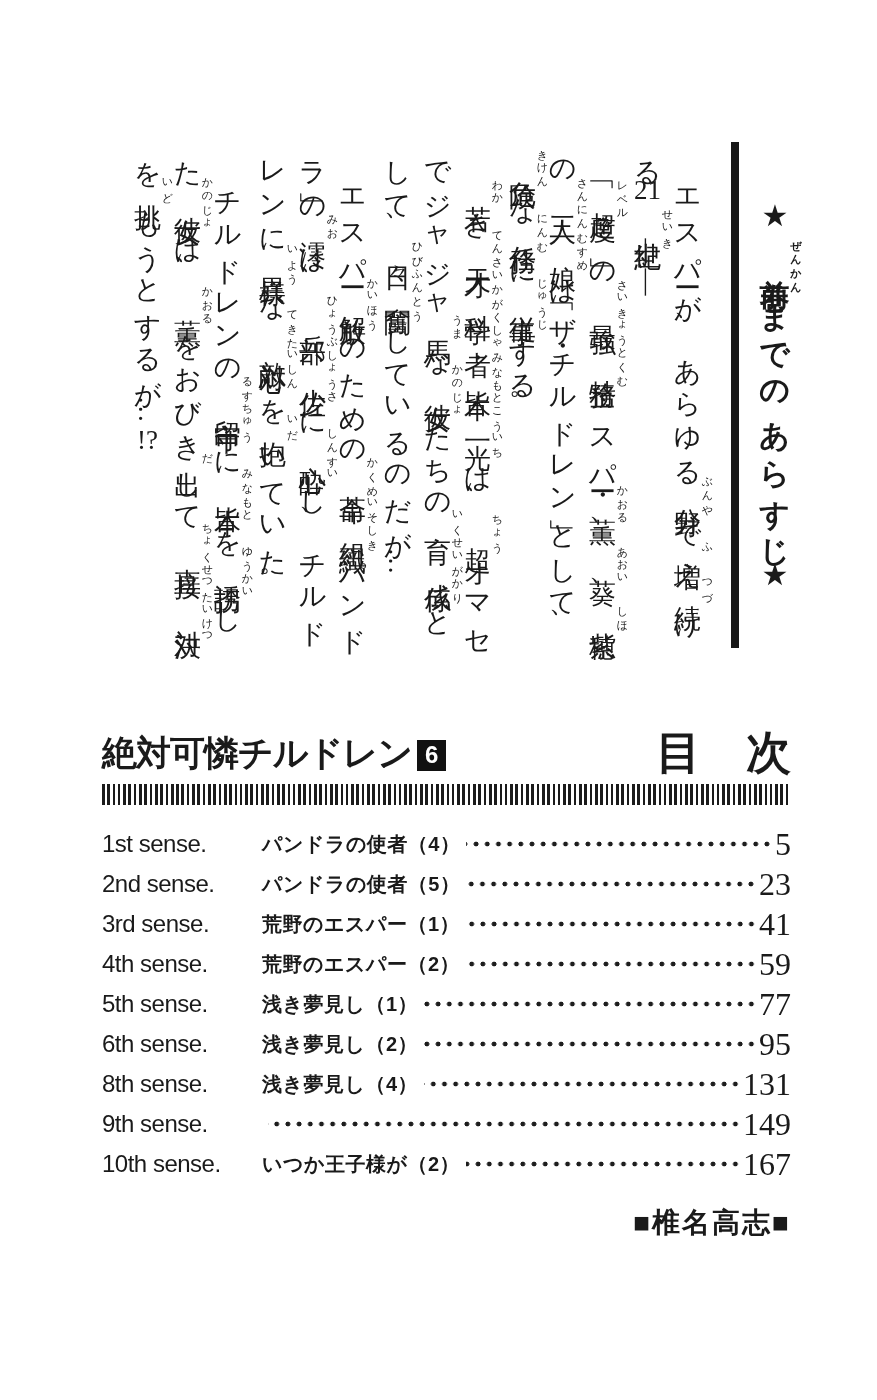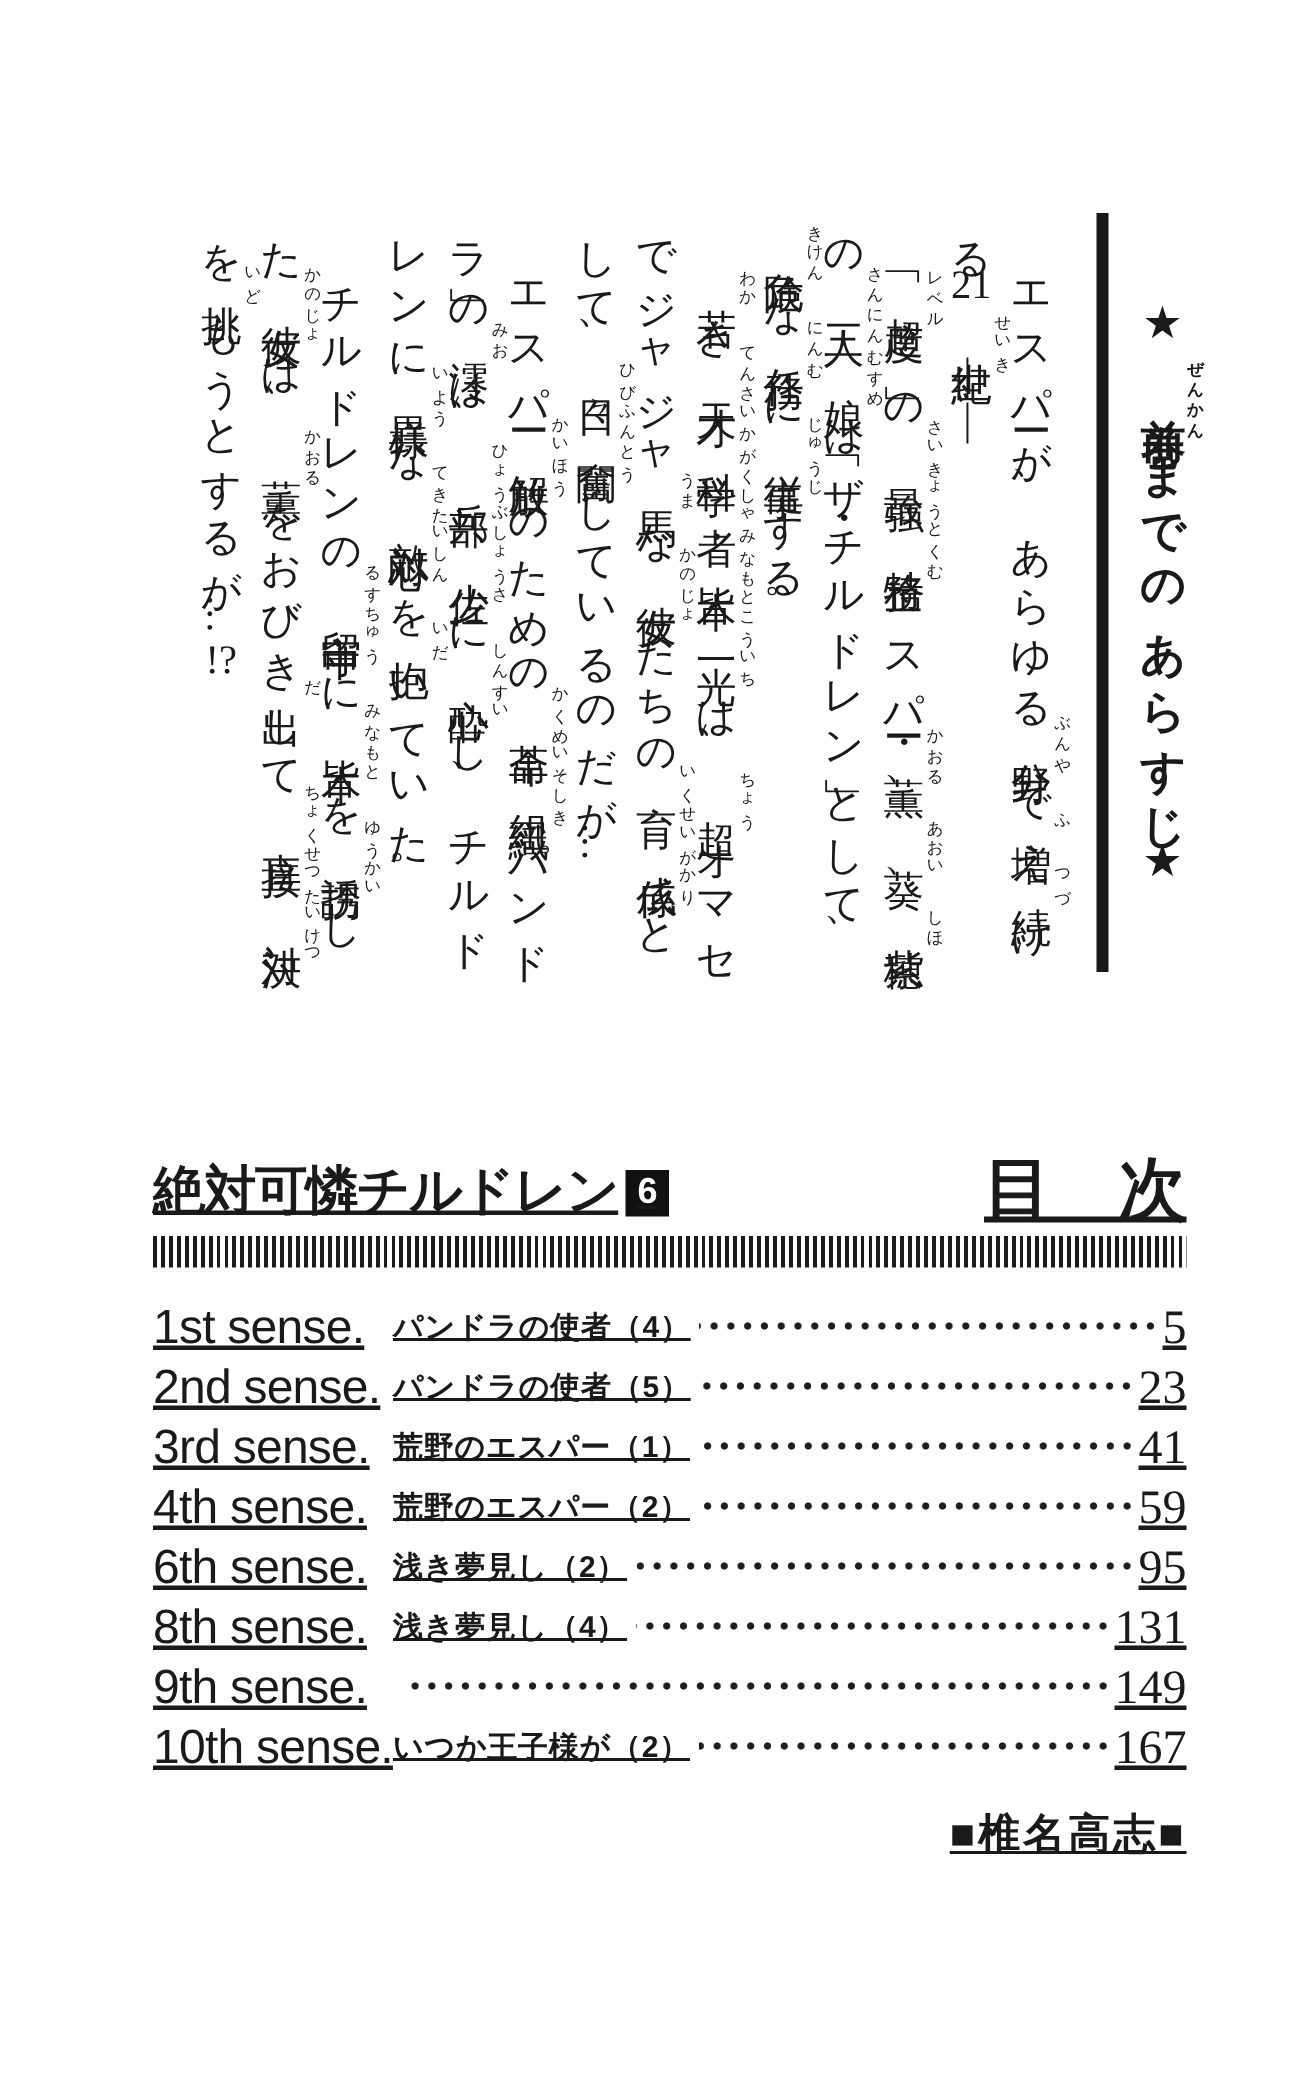--- a/index.html
+++ b/index.html
@@ -35,9 +35,8 @@
 
   
   .toc {
-    position:absolute; left:102px; top:772px; width:689px;
+    position:absolute; left:102px; top:732px; width:689px;
     font-family:"Liberation Sans","DejaVu Sans",sans-serif;
-    text-decoration:underline;
   }
   .toc-header { display:flex; align-items:center; height:42px; }
   .toc-series { font-size:35px; font-weight:bold; letter-spacing:-1px; white-space:nowrap; }

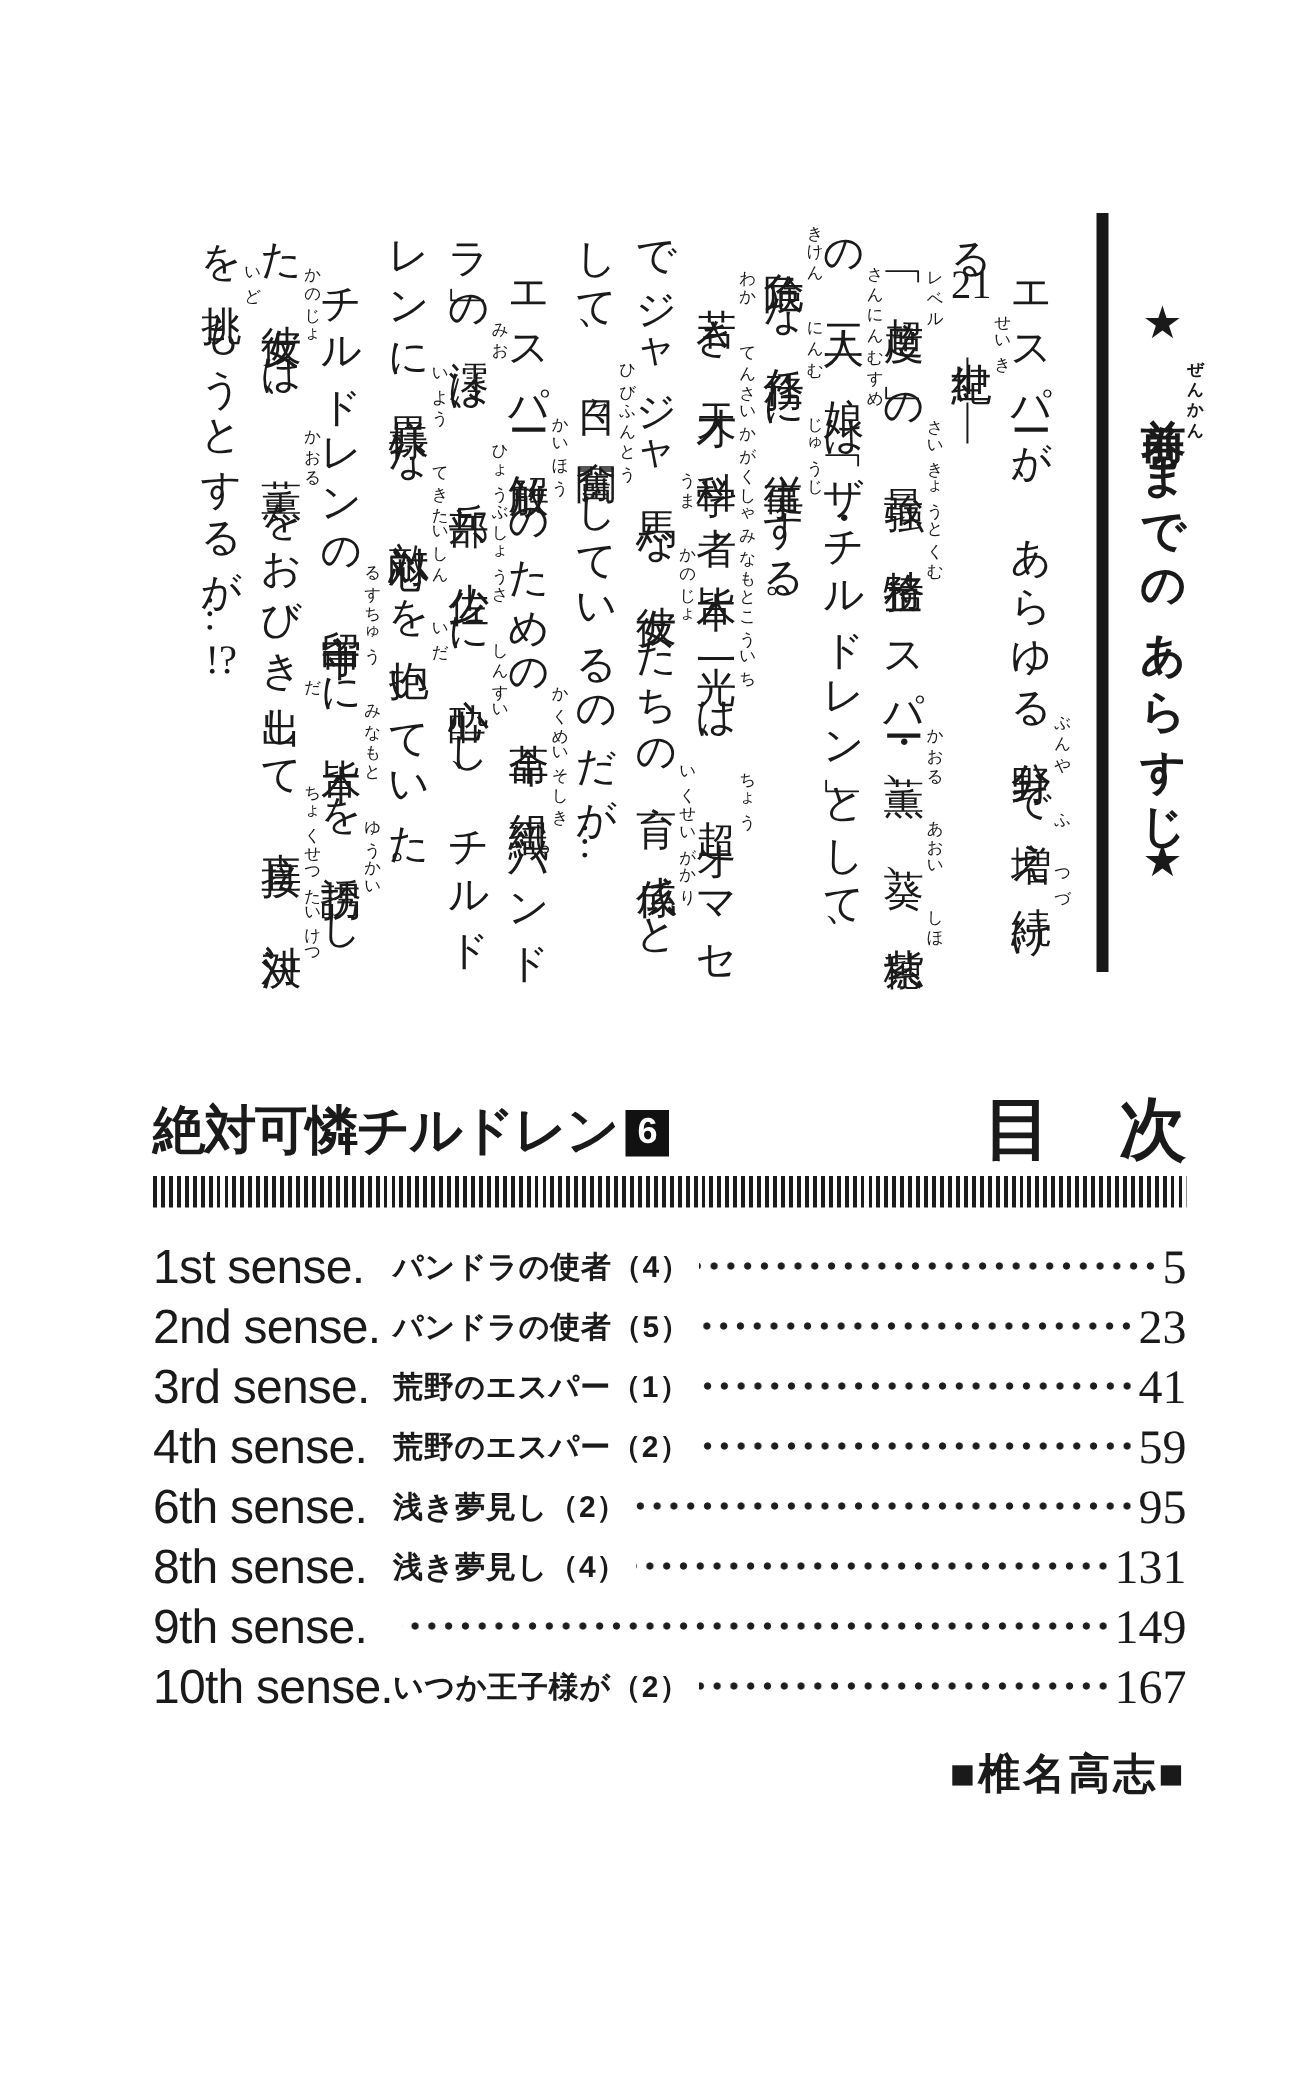--- a/index.html
+++ b/index.html
@@ -52,7 +52,7 @@
   }
   .toc-list { margin-top:19px; }
   .toc-row { display:flex; align-items:center; height:40px; }
-  .toc-label { width:160px; font-size:32px; letter-spacing:-0.5px; white-space:nowrap; }
+  .toc-label { width:160px; font-size:24px; letter-spacing:-0.5px; white-space:nowrap; }
   .toc-chap { font-size:20px; font-weight:bold; letter-spacing:0.5px; white-space:nowrap; }
   .toc-dots {
     flex:1; height:40px; margin:0 2px 0 6px;

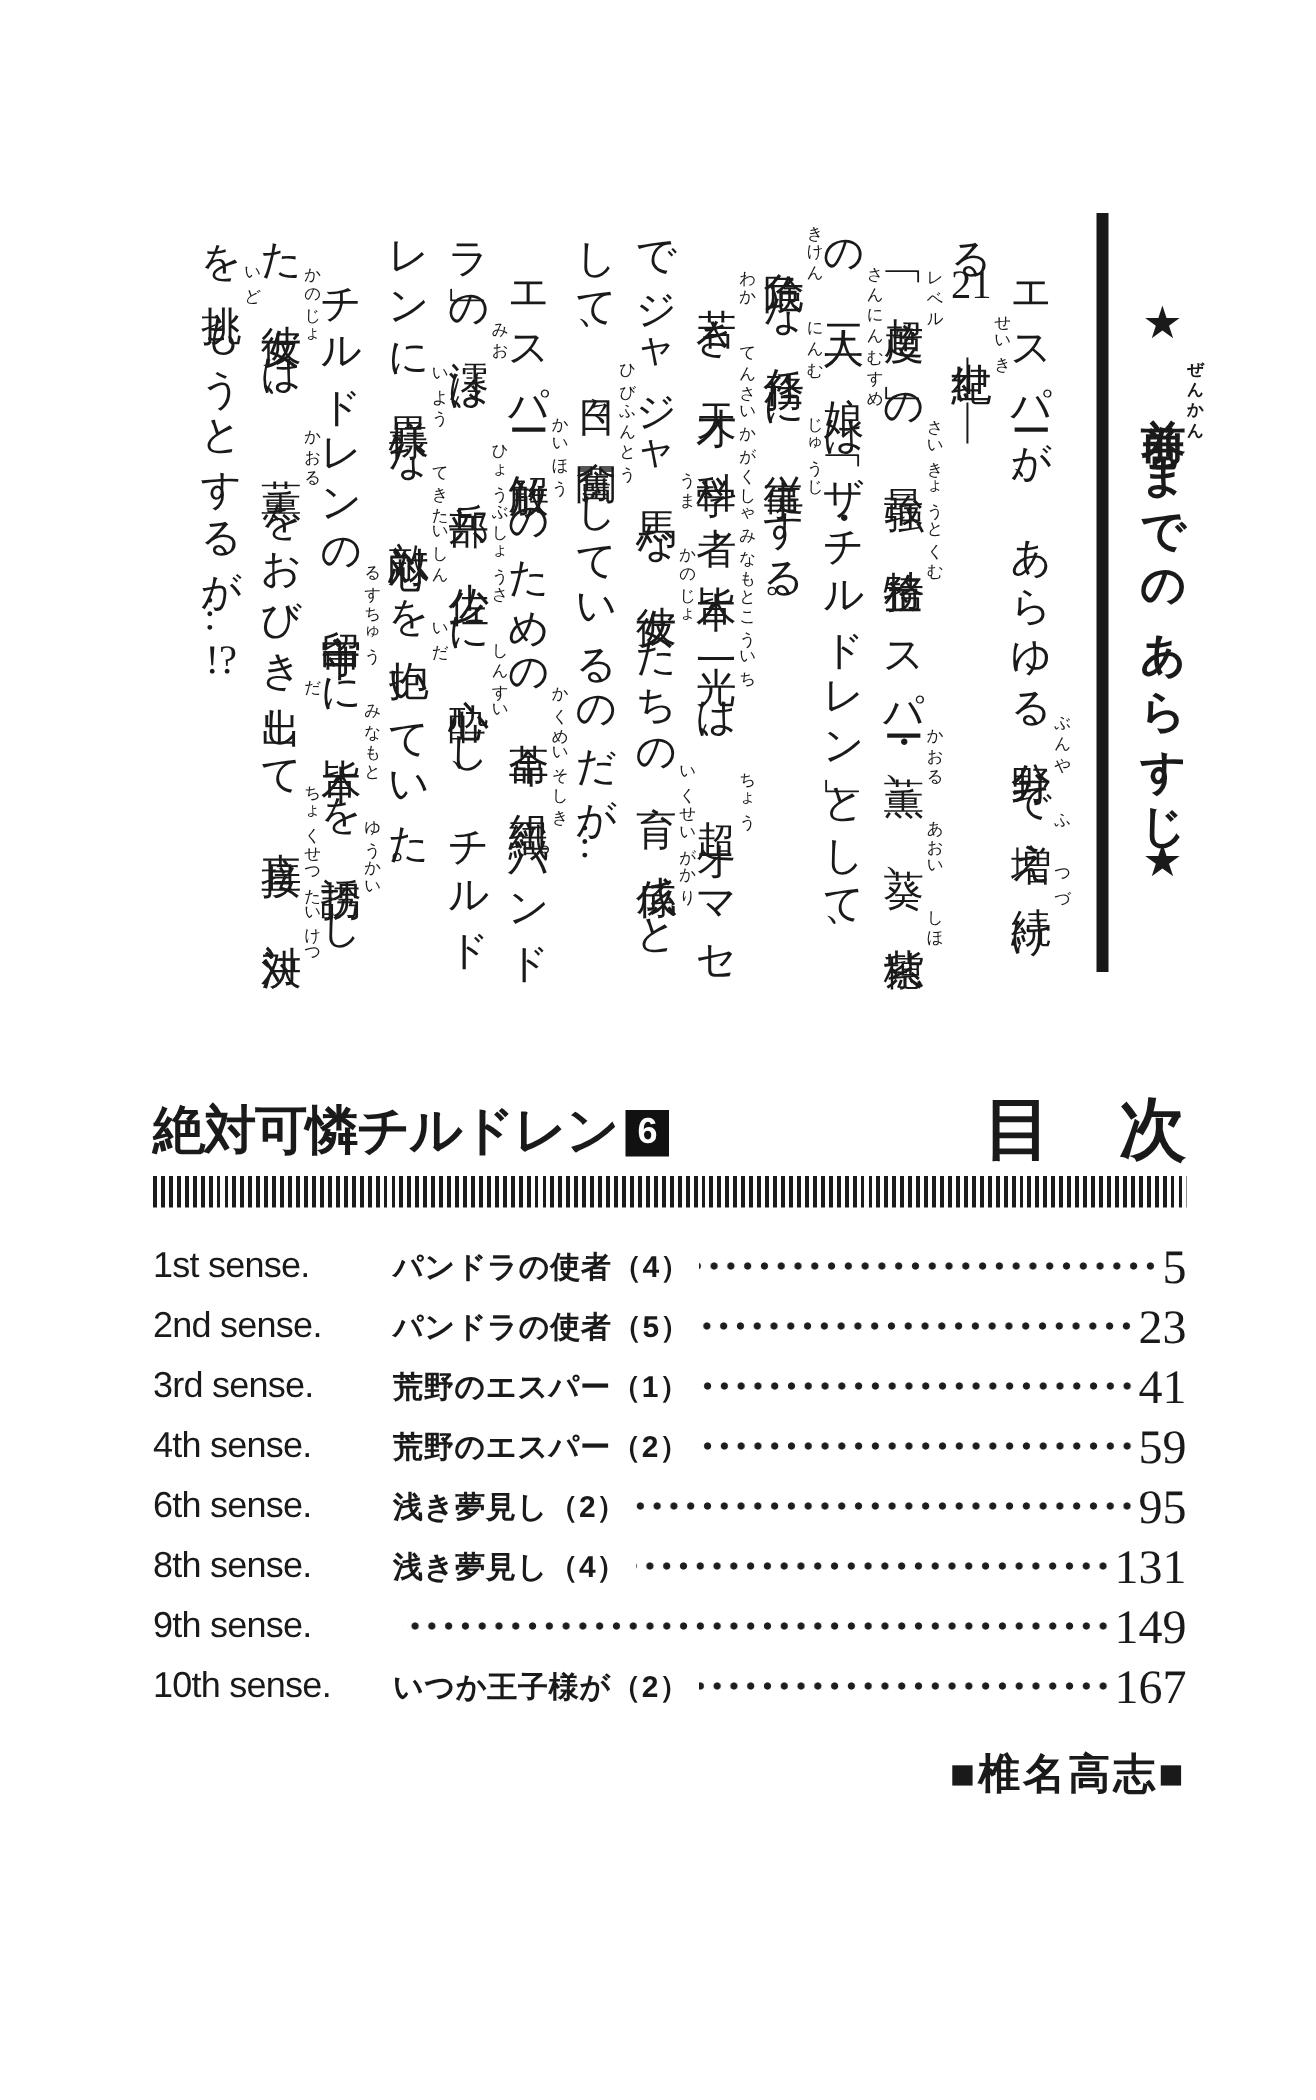--- a/index.html
+++ b/index.html
@@ -119,6 +119,12 @@
           <span class="toc-page">59</span>
         </div>
         <div class="toc-row">
+          <span class="toc-label">5th sense.</span>
+          <span class="toc-chap">浅き夢見し（1）</span>
+          <span class="toc-dots"></span>
+          <span class="toc-page">77</span>
+        </div>
+        <div class="toc-row">
           <span class="toc-label">6th sense.</span>
           <span class="toc-chap">浅き夢見し（2）</span>
           <span class="toc-dots"></span>

